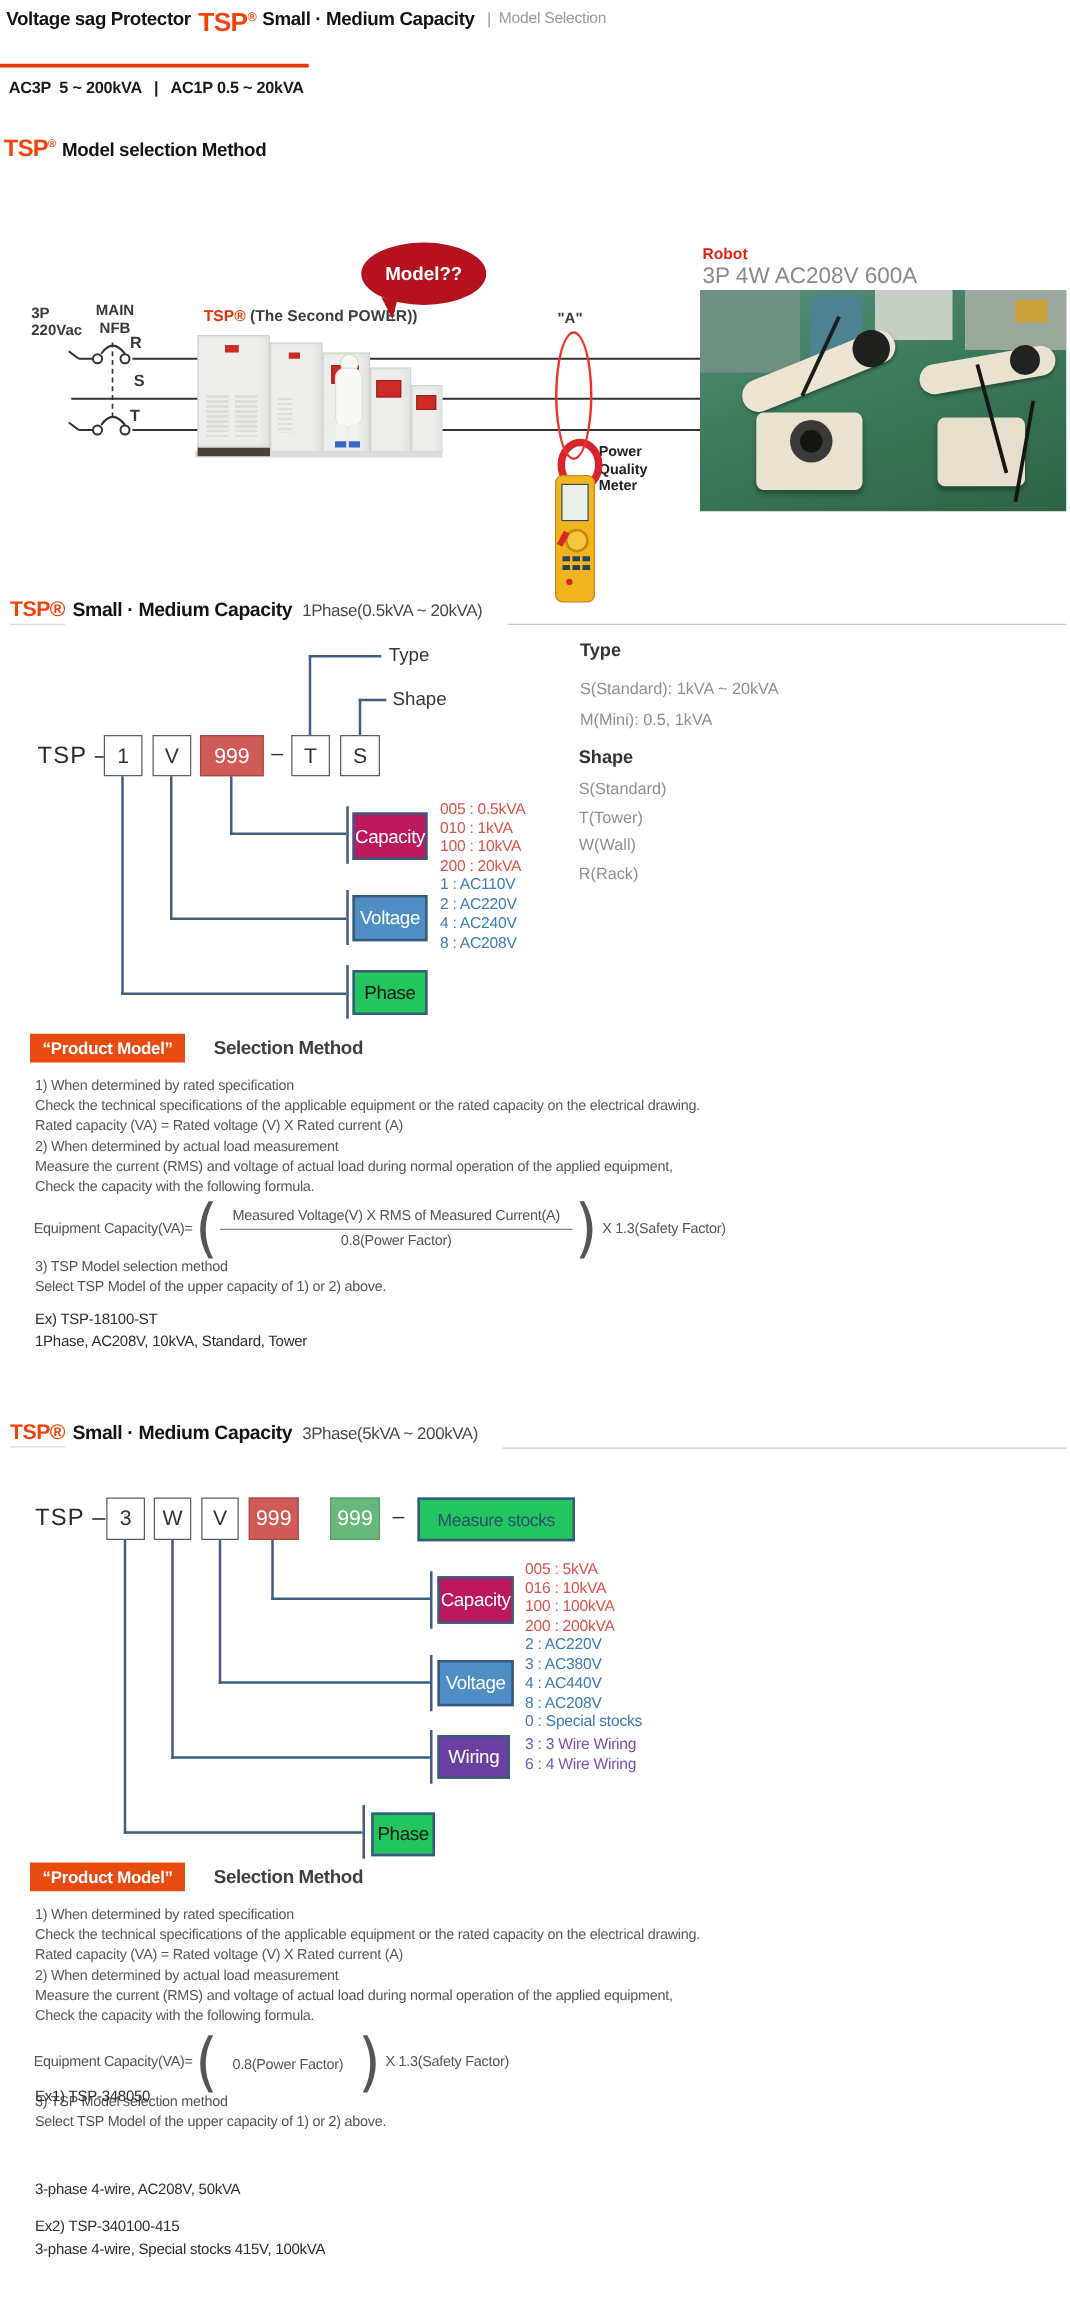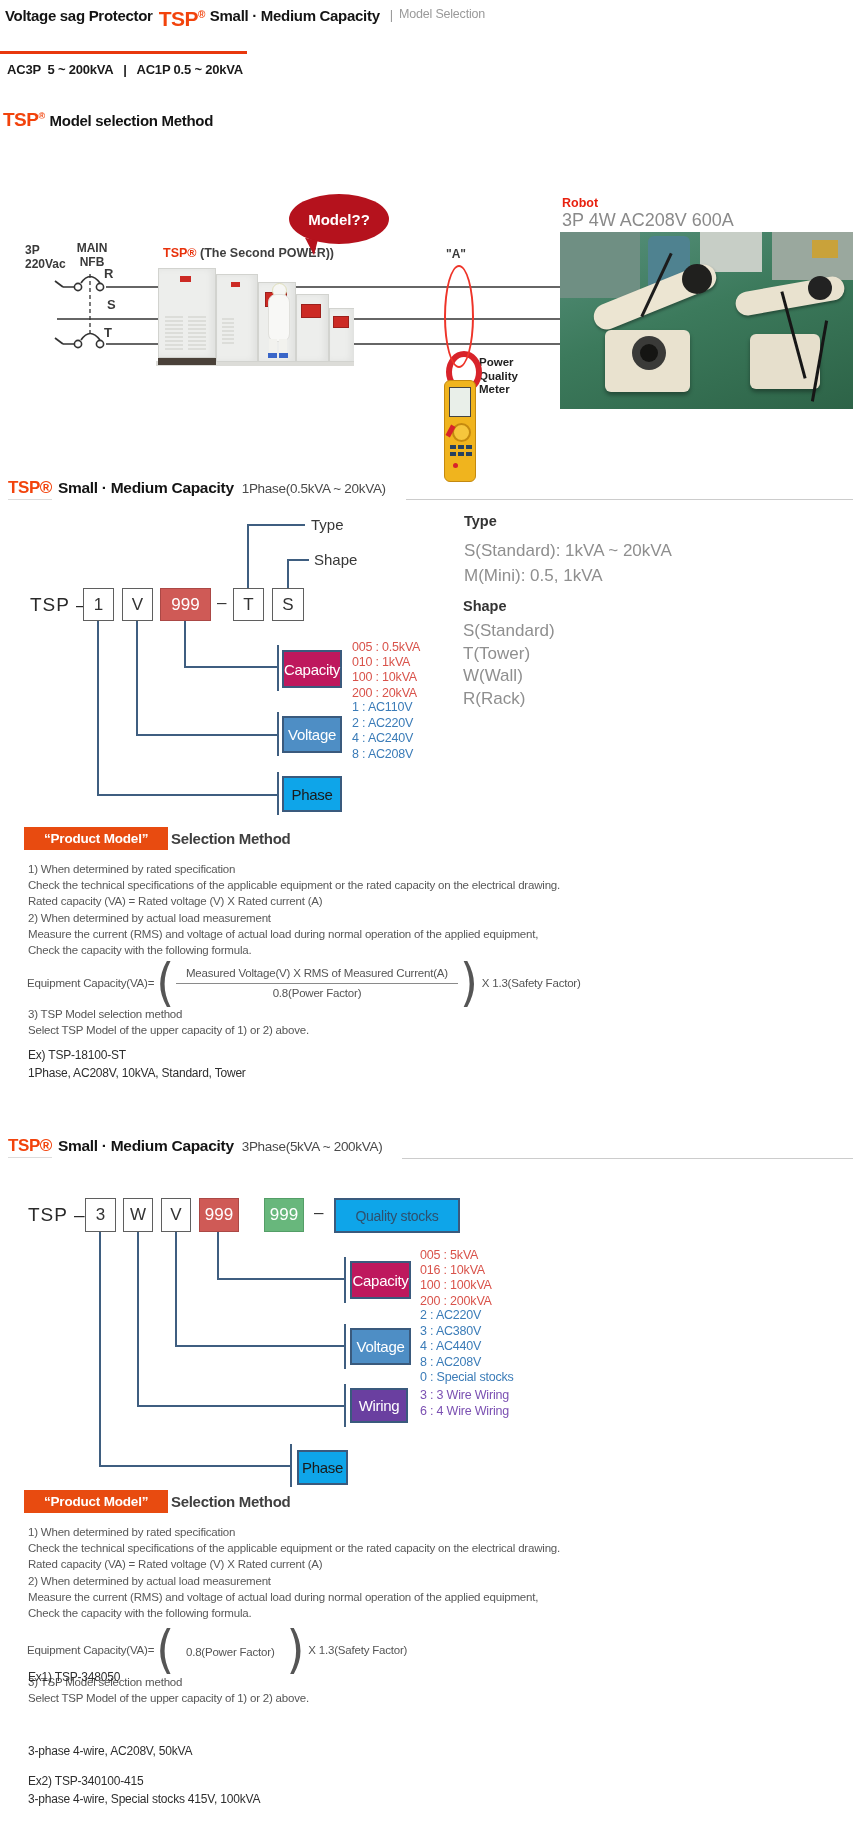--- a/index.html
+++ b/index.html
@@ -66,7 +66,7 @@
   .legend.blue{color:#3b7cb8;line-height:15.5px}
   .legend.purple{color:#7b50b2;line-height:15.5px}
   .panelh{position:absolute;font-size:14.5px;font-weight:600;color:#333}
-  .panel{position:absolute;font-size:17px;color:#8f8f8f;white-space:nowrap}
+  .panel{position:absolute;font-size:13px;color:#8f8f8f;white-space:nowrap}
   
   .badge{position:absolute;background:#e84b10;color:#fff;font-size:13.5px;font-weight:bold;
          padding:4px 20px;letter-spacing:-0.2px}

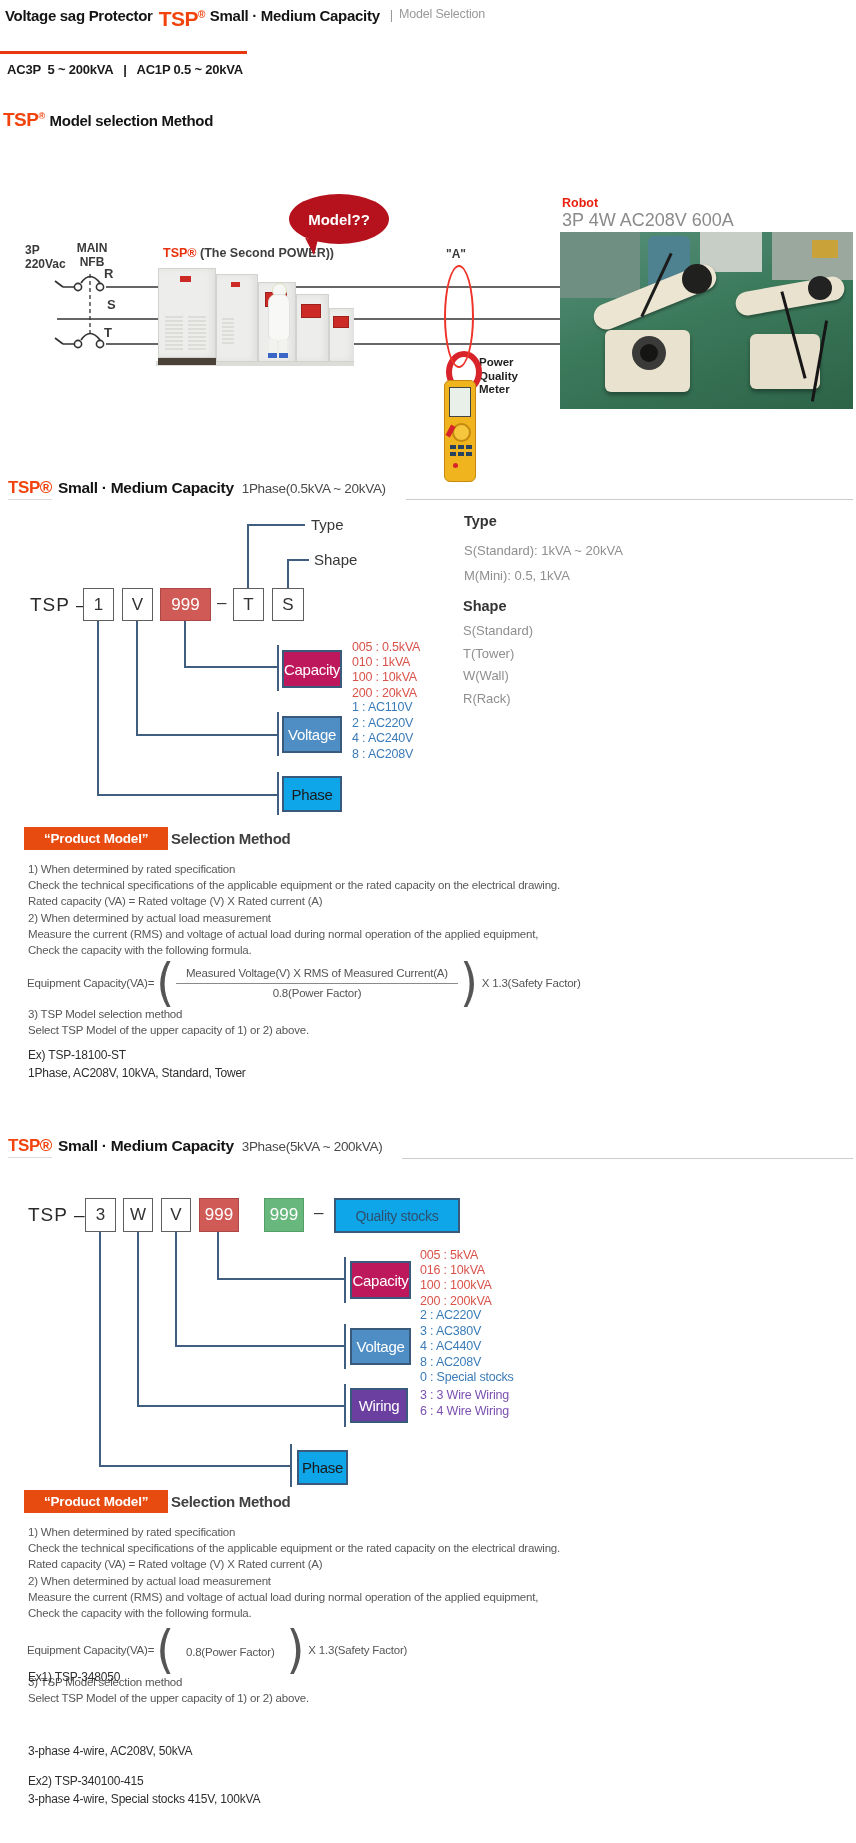--- a/index.html
+++ b/index.html
@@ -53,7 +53,7 @@
   .mbox.green{background:#68b77c;color:#fff;border-color:#549e67}
   .mdash{position:absolute;font-size:17px;color:#333}
   .cline{position:absolute;background:#3f5e80}
-  .cbox{position:absolute;box-sizing:border-box;border:2px solid #3a5a7d;background:#0ea5e9;color:#fff;
+  .cbox{position:absolute;box-sizing:border-box;border:2px solid #3a5a7d;background:#22c55e;color:#fff;
         font-size:15px;display:flex;align-items:center;justify-content:center;letter-spacing:-0.3px}
   .cbox.red{background:#be185d}
   .cbox.blue{background:#4e8ec5}

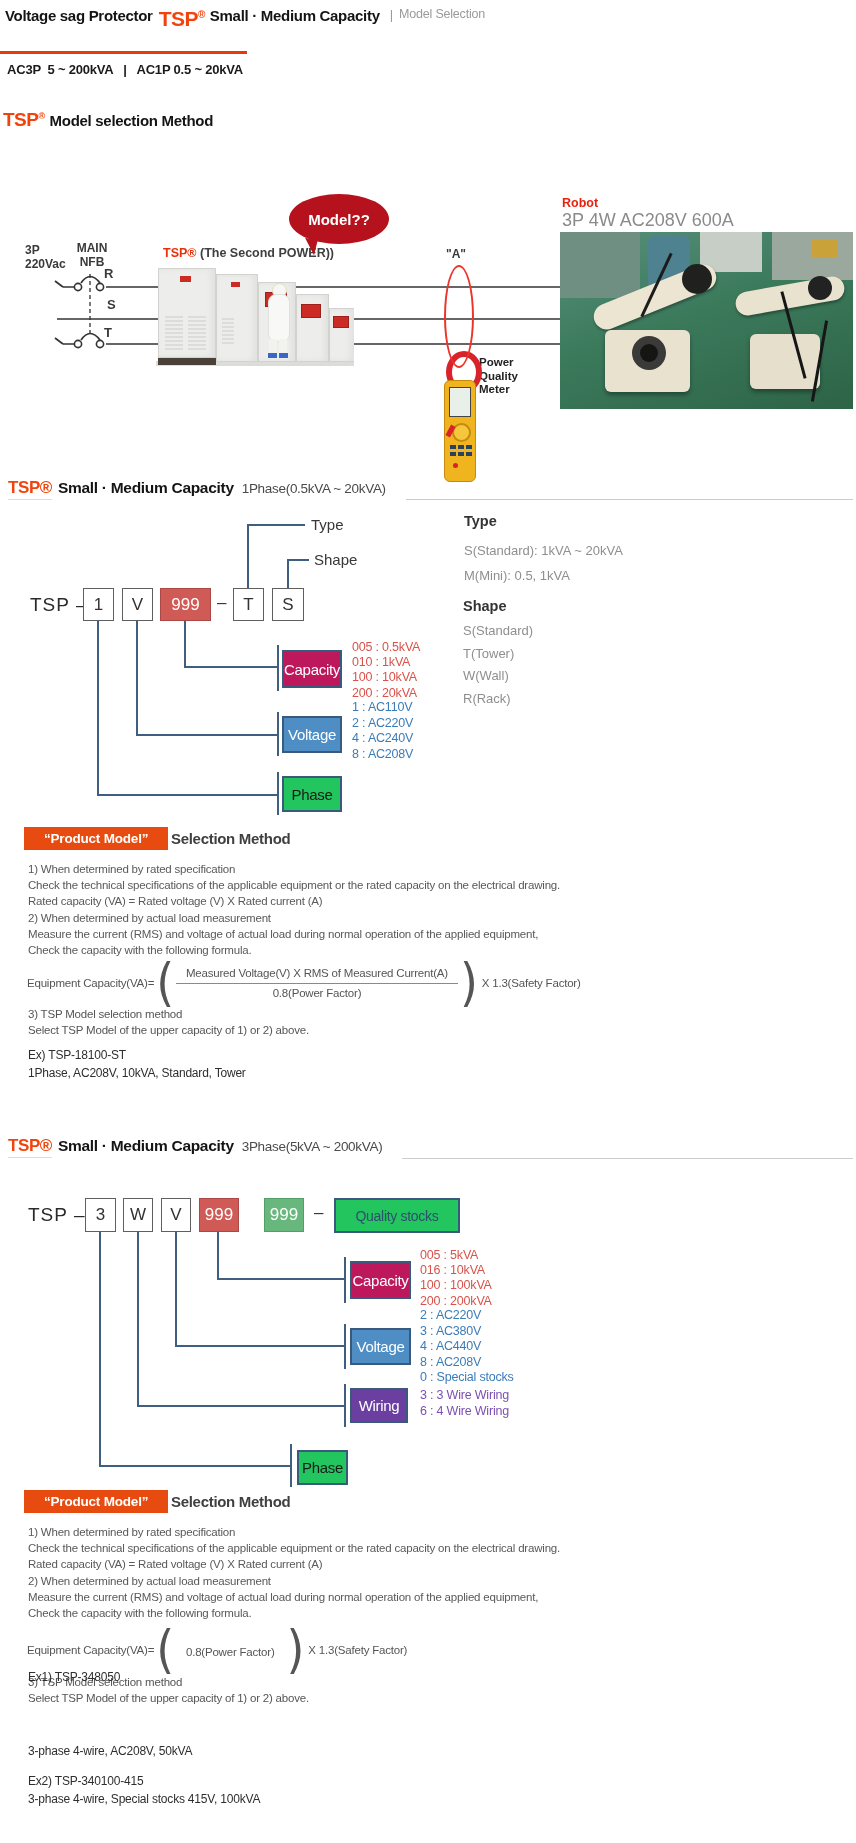--- a/index.html
+++ b/index.html
@@ -69,7 +69,7 @@
   .panel{position:absolute;font-size:13px;color:#8f8f8f;white-space:nowrap}
   
   .badge{position:absolute;background:#e84b10;color:#fff;font-size:13.5px;font-weight:bold;
-         padding:4px 20px;letter-spacing:-0.2px}
+         padding:4px 10px;letter-spacing:-0.2px}
   .selhead{position:absolute;font-size:15px;font-weight:bold;color:#3f3f3f;letter-spacing:-0.3px}
   .para{position:absolute;font-size:11.5px;line-height:16.2px;color:#595959;letter-spacing:-0.2px;white-space:nowrap}
   .formula{position:absolute;display:flex;align-items:center;font-size:11.5px;color:#555;white-space:nowrap;letter-spacing:-0.2px}

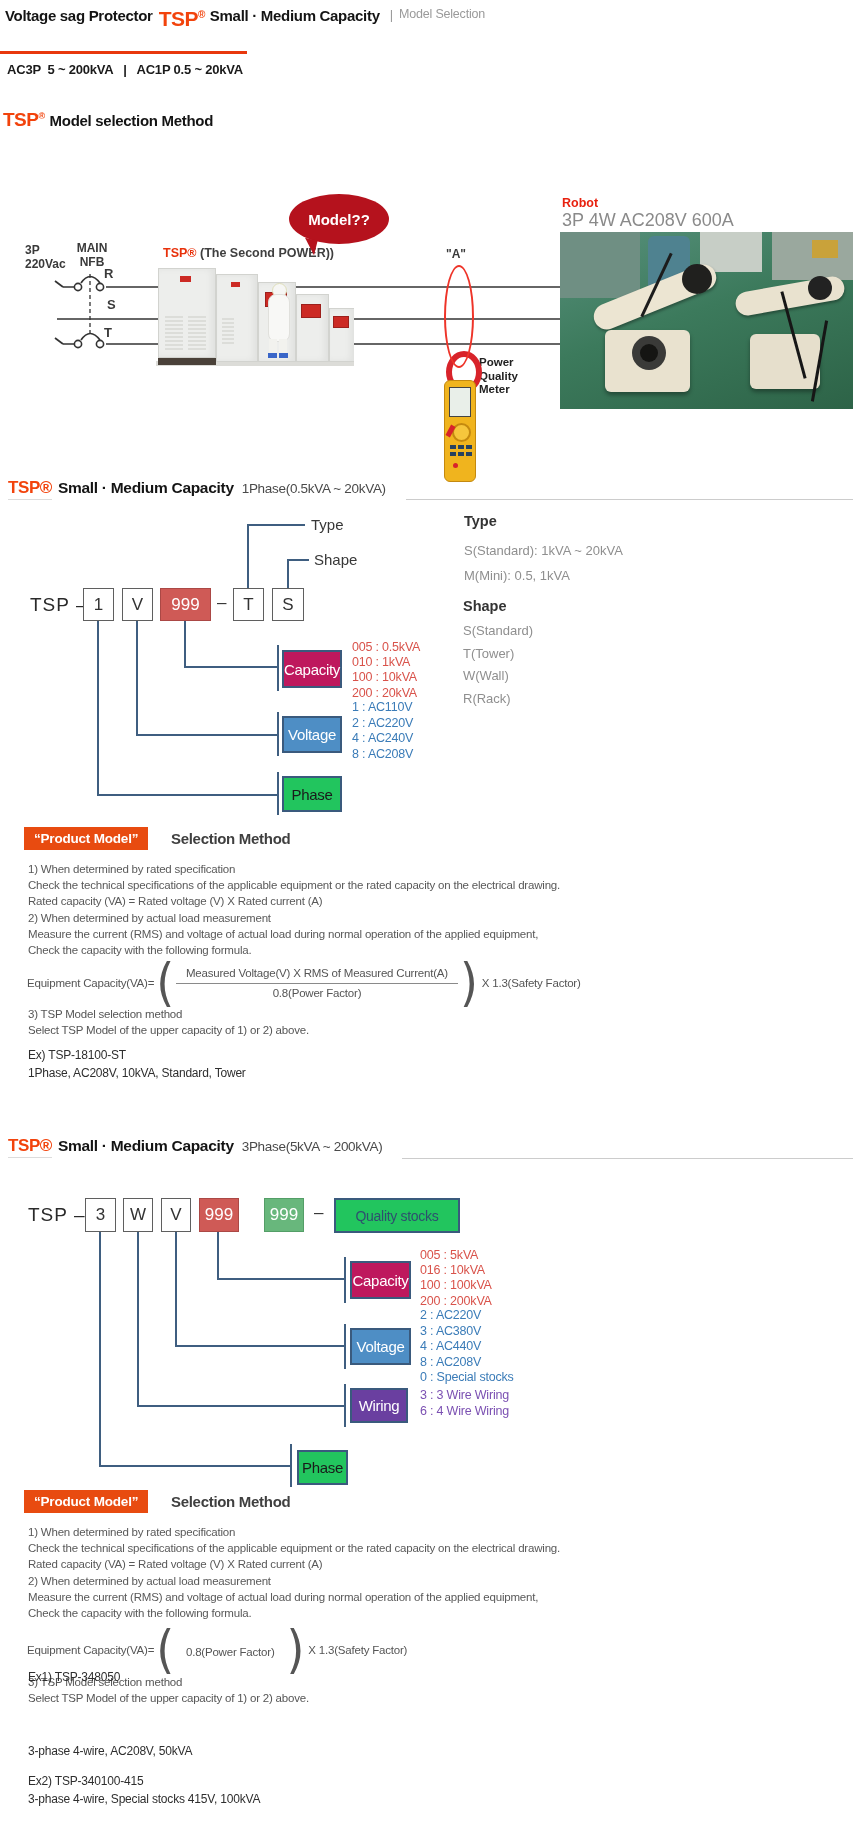--- a/index.html
+++ b/index.html
@@ -311,7 +311,7 @@
   <div class="mbox red" style="left:199px;top:1198px;width:40px;height:34px">999</div>
   <div class="mbox green" style="left:264px;top:1198px;width:40px;height:34px">999</div>
   <div class="mdash" style="left:314px;top:1203px">–</div>
-  <div class="cbox navy" style="left:334px;top:1198px;width:126px;height:35px">Quality stocks</div>
+  <div class="cbox navy" style="left:334px;top:1198px;width:126px;height:35px">Measure stocks</div>
 
   <div class="cline" style="left:99px;top:1232px;width:2px;height:235px"></div>
   <div class="cline" style="left:99px;top:1465px;width:191px;height:2px"></div>

